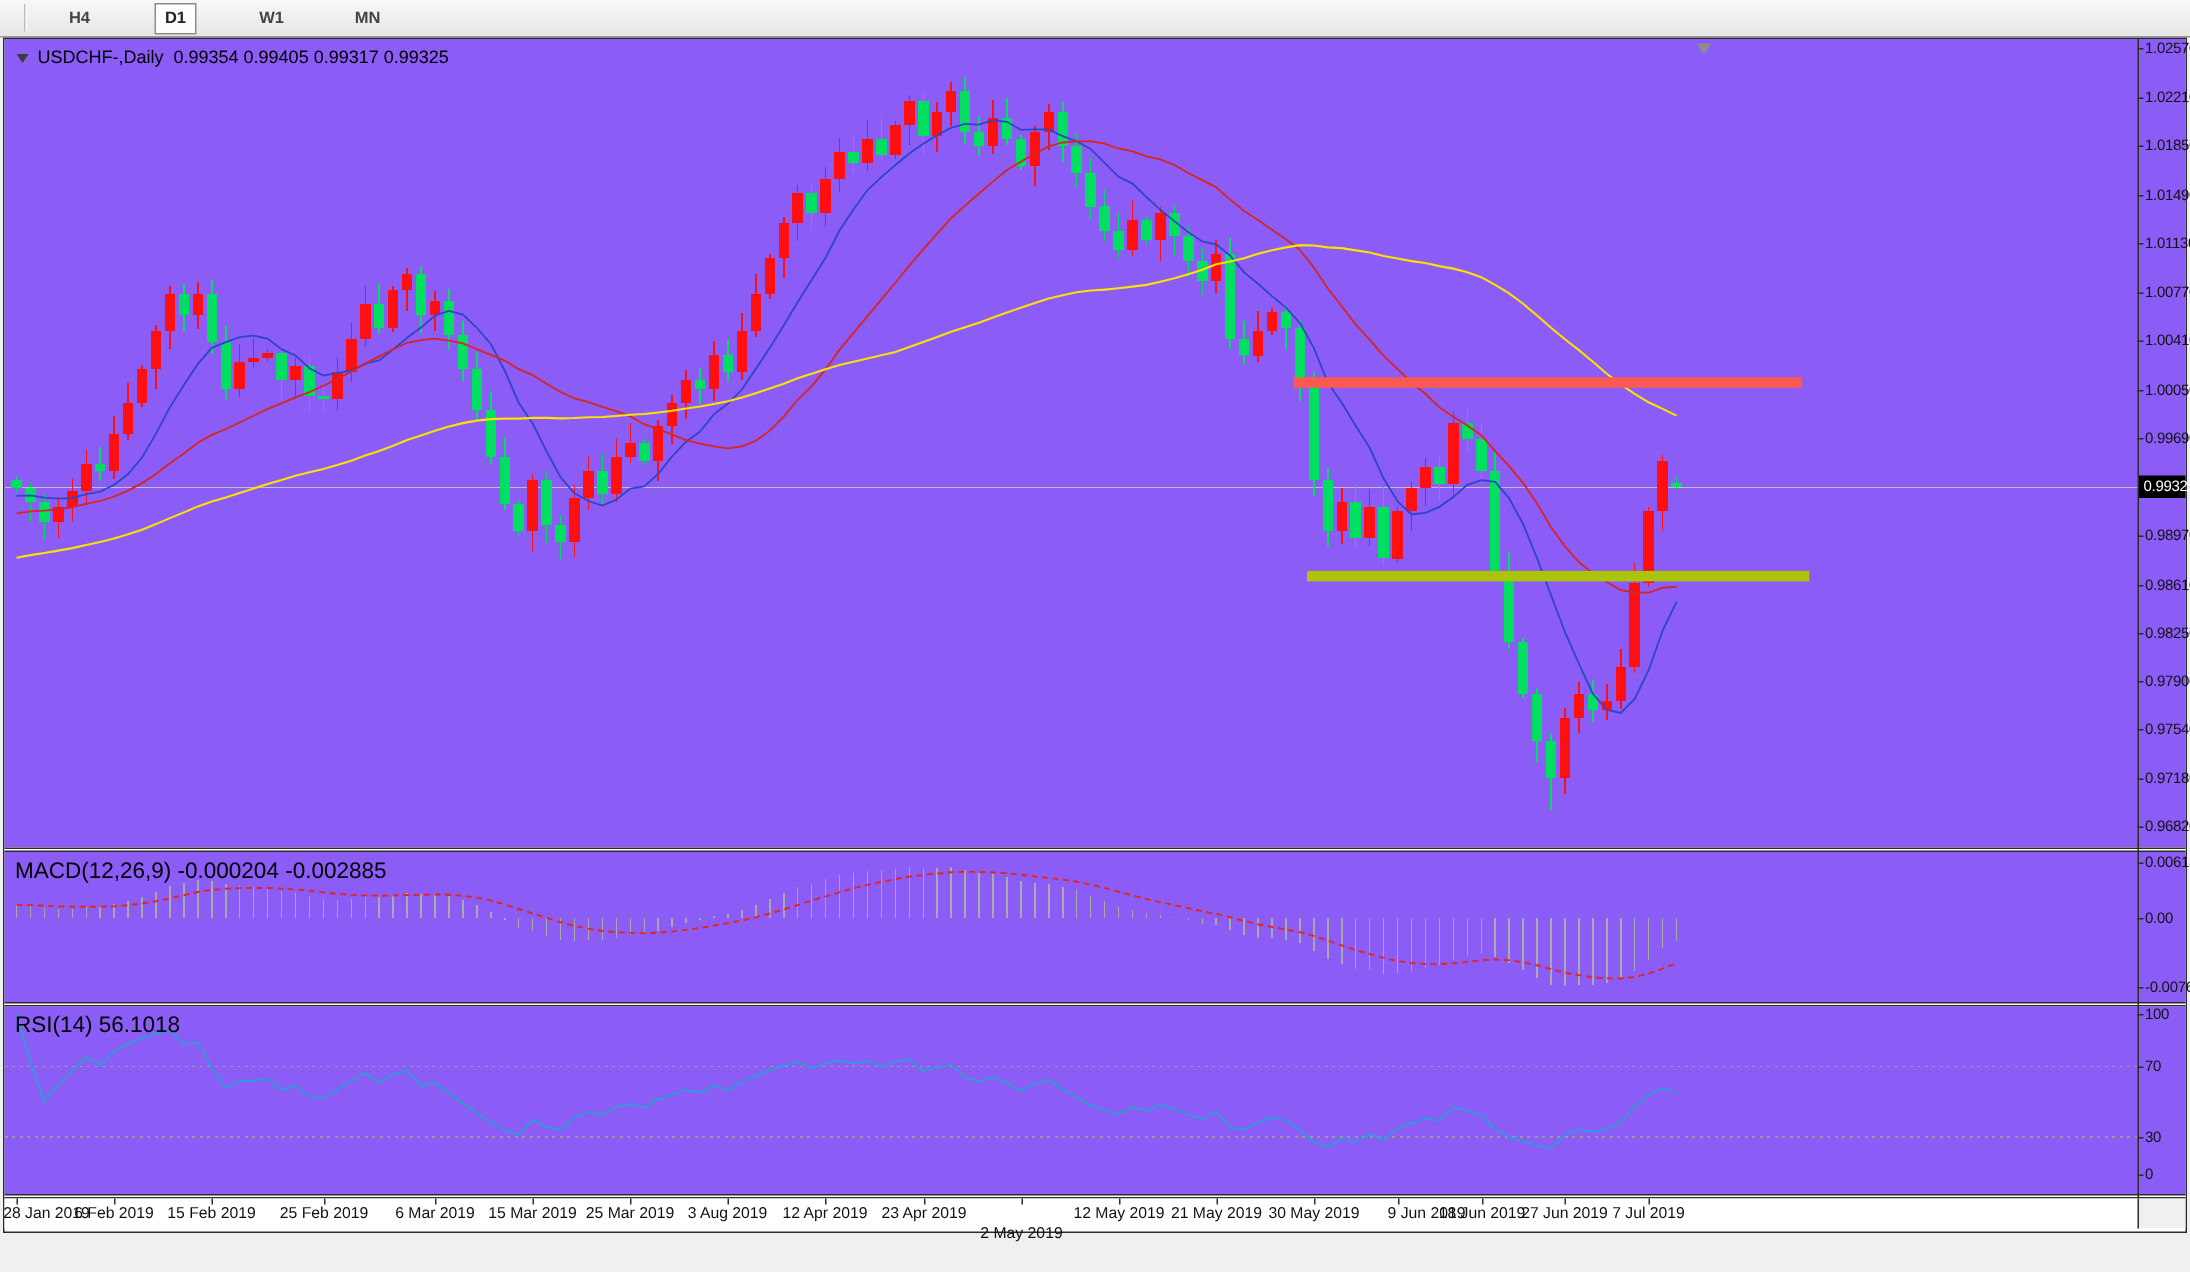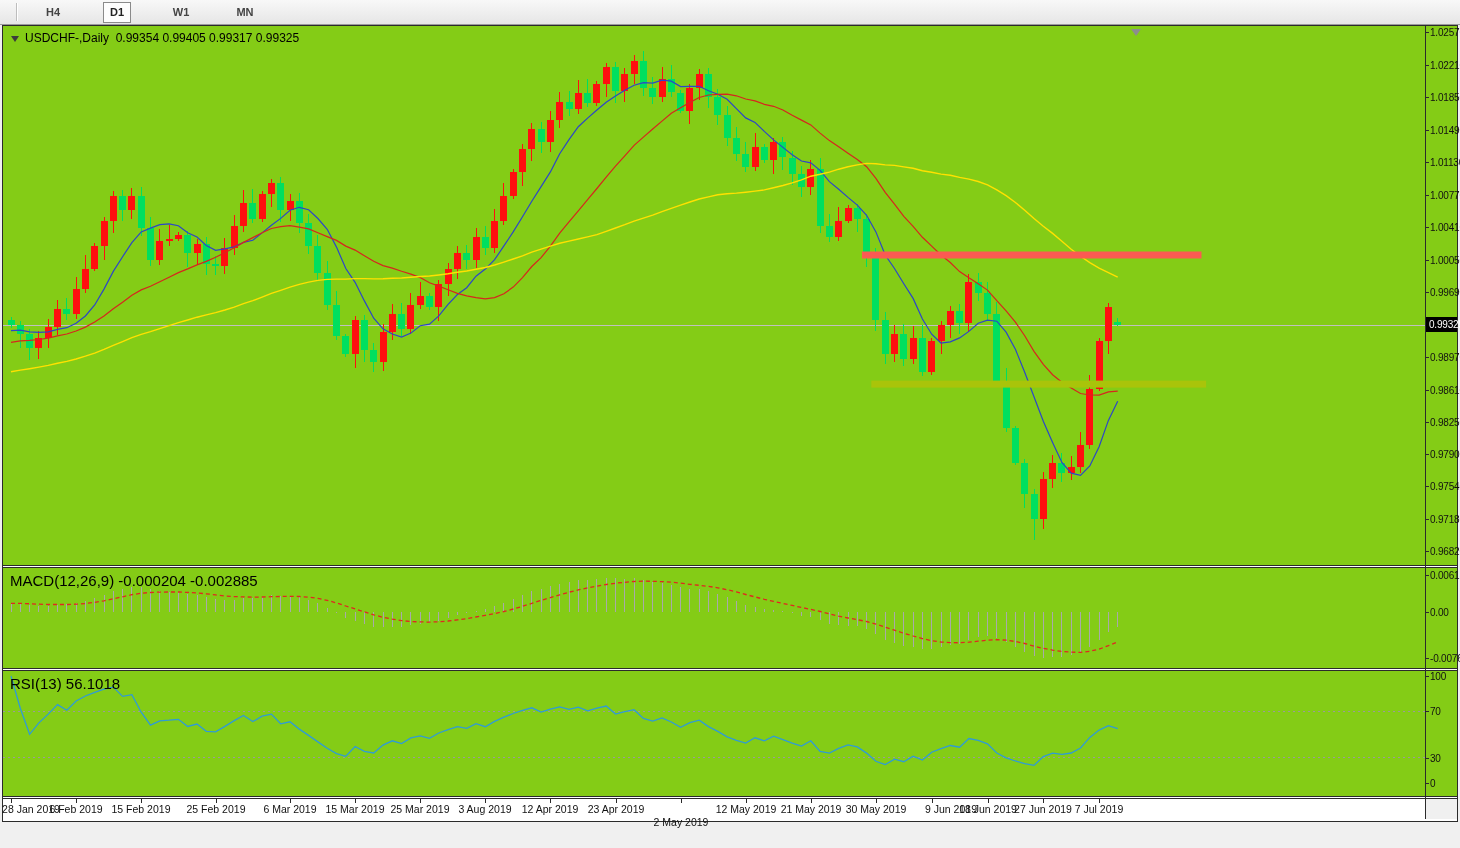--- a/index.html
+++ b/index.html
@@ -16,7 +16,7 @@
   
   .chart-window{position:absolute;left:2px;top:25px;width:1454px;height:795px;
                 border:1px solid #2b2b2b;background:#fff;}
-  .panel{position:absolute;left:0;width:100%;background:#84cc16;overflow:hidden;}
+  .panel{position:absolute;left:0;width:100%;background:#8b5cf6;overflow:hidden;}
   .sep{position:absolute;left:0;width:100%;height:3px;border-top:1px solid #2b2b2b;
        border-bottom:1px solid #2b2b2b;background:#fff;box-sizing:border-box;}
   .axis-divider{position:absolute;left:1422px;top:0;height:773px;width:0;border-left:1px solid #2b2b2b;}

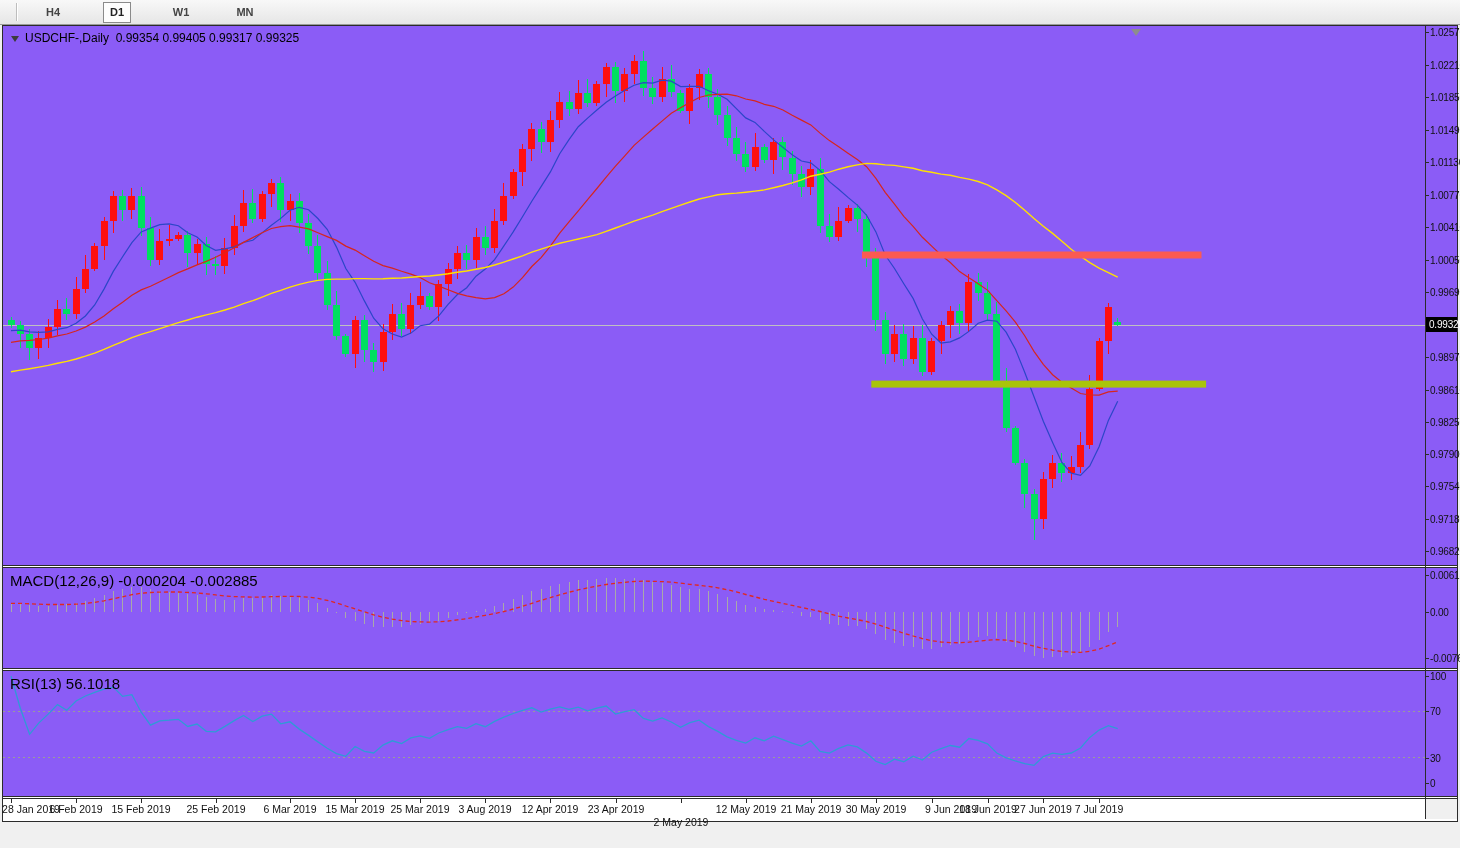--- a/index.html
+++ b/index.html
@@ -450,7 +450,7 @@
           <line x1="0" y1="86.9" x2="1422" y2="86.9" stroke="#9a9a9a" stroke-width="1" stroke-dasharray="2 3" shape-rendering="crispEdges"></line>
           <polyline points="8.0,5.0 17.3,37.2 26.6,63.3 35.9,51.9 45.2,43.1 54.5,33.6 63.8,39.2 73.1,30.0 82.4,25.0 91.7,21.3 101.0,18.2 110.3,16.1 119.6,25.4 128.9,23.7 138.2,41.2 147.5,54.2 156.8,49.8 166.1,49.2 175.4,48.3 184.7,55.5 194.0,53.0 203.3,60.3 212.6,60.9 221.9,55.4 231.2,49.6 240.5,44.4 249.8,50.6 259.1,45.2 268.4,43.1 277.7,52.8 287.0,50.8 296.3,58.1 305.6,64.4 314.9,70.9 324.2,77.3 333.5,82.6 342.8,85.3 352.1,75.5 361.4,80.3 370.7,82.0 380.0,74.1 389.3,69.8 398.6,72.6 407.9,66.9 417.2,64.9 426.5,67.4 435.8,62.0 445.1,58.7 454.4,55.6 463.7,57.3 473.0,52.7 482.3,55.7 491.6,50.4 500.9,46.2 510.2,42.5 519.5,39.3 528.8,36.8 538.1,41.1 547.4,38.1 556.7,35.9 566.0,38.3 575.3,36.2 584.6,39.9 593.9,37.1 603.2,35.0 612.5,43.1 621.8,40.6 631.1,38.7 640.4,47.4 649.7,50.1 659.0,46.9 668.3,51.0 677.6,56.3 686.9,51.6 696.2,49.1 705.5,55.6 714.8,60.4 724.1,65.8 733.4,69.4 742.7,72.1 752.0,66.8 761.3,69.8 770.6,65.1 779.9,68.7 789.2,72.2 798.5,75.0 807.8,69.8 817.1,80.4 826.4,82.1 835.7,77.4 845.0,73.9 854.3,75.9 863.6,82.1 872.9,90.3 882.2,93.6 891.5,88.2 900.8,90.7 910.1,85.2 919.4,89.0 928.7,81.2 938.0,77.7 947.3,74.5 956.6,76.2 965.9,67.5 975.2,69.4 984.5,72.8 993.8,82.0 1003.1,86.9 1012.4,90.0 1021.7,92.6 1031.0,94.4 1040.3,85.6 1049.6,82.2 1058.9,83.4 1068.2,82.0 1077.5,77.0 1086.8,66.4 1096.1,59.1 1105.4,54.6 1114.7,57.6" fill="none" stroke="#2f9bd6" stroke-width="1.3"></polyline>
         </svg>
-      <div class="panel-label">RSI(13) 56.1018</div>
+      <div class="panel-label">RSI(14) 56.1018</div>
     </div>
     <div class="sep" style="top:770px;"></div>
 

